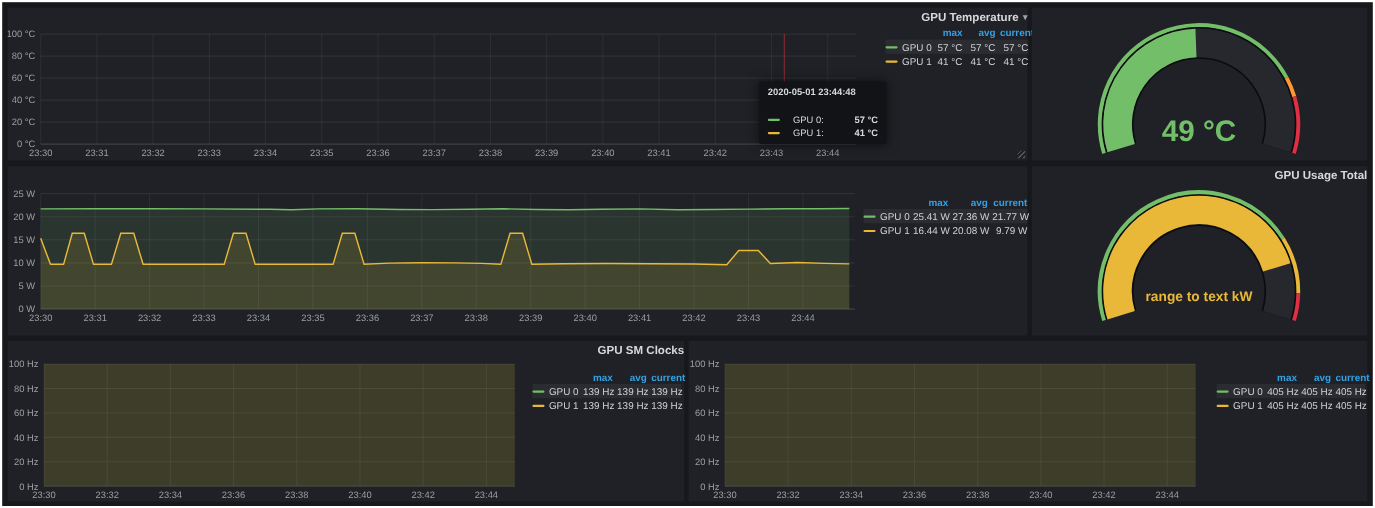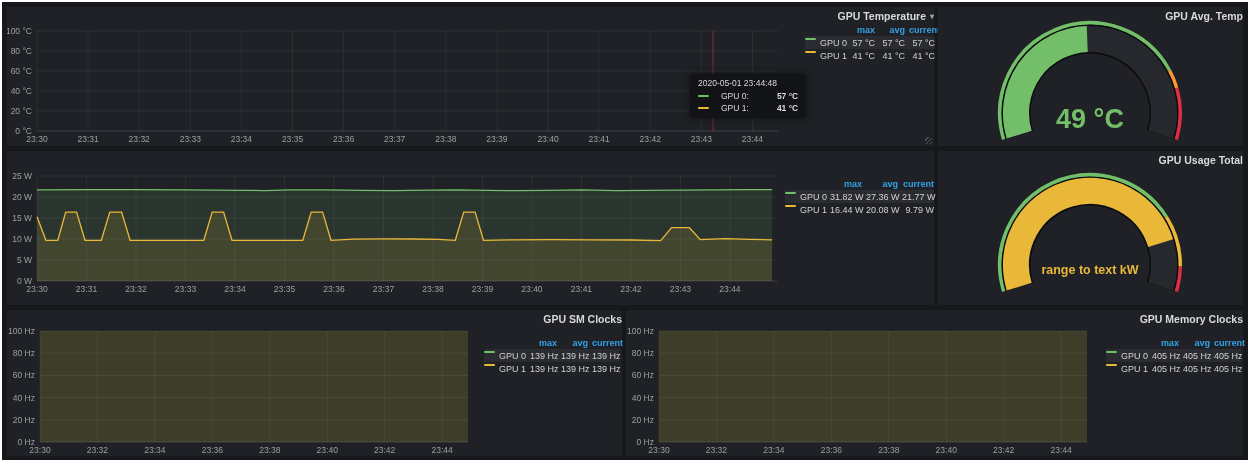--- a/index.html
+++ b/index.html
@@ -126,7 +126,6 @@
 </div>
 
 <div class="panel" id="p-gpu_avg_temp" style="left: 938px; top: 7px; width: 305px; height: 139px;">
-  <div class="panel-title"><span>GPU Avg. Temp</span></div>
   <svg class="chart" width="305" height="139" viewBox="0 0 305 139">
       <path d="M 65.93 132.31 A 90 90 0 0 1 231.51 63.83" stroke="#73bf69" stroke-width="4" fill="none"></path>
       <path d="M 231.51 63.83 A 90 90 0 0 1 238.44 80.94" stroke="#ff9830" stroke-width="4" fill="none"></path>

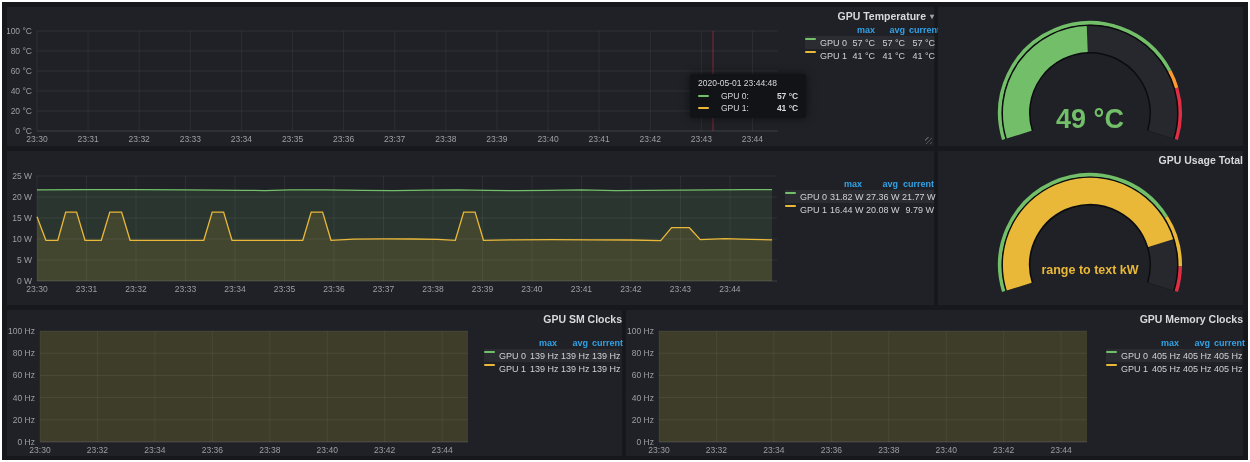--- a/index.html
+++ b/index.html
@@ -16,7 +16,7 @@
   .lrow.lhead{color:#33a2e5;font-weight:700}
   .lrow.hl{background:rgba(255,255,255,0.05)}
   .lc{text-align:right;padding-left:4px;white-space:nowrap}
-  .lname{display:flex;gap:4px;color:#d0d1d4;white-space:nowrap}
+  .lname{display:flex;align-items:center;gap:4px;color:#d0d1d4;white-space:nowrap}
   .dash{width:11px;height:2px;border-radius:1px;flex:0 0 auto}
   .tooltip{position:absolute;z-index:9;background:#121317;border-radius:2px;
            padding:4px 8px 5px 8px;font-size:8.5px;color:#d8d9da;

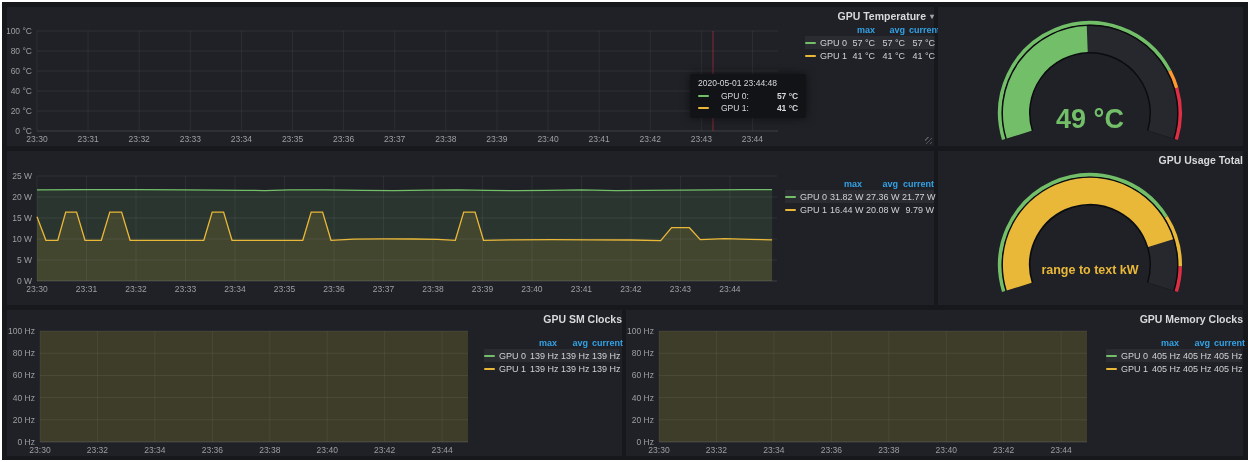--- a/index.html
+++ b/index.html
@@ -21,7 +21,7 @@
   .tooltip{position:absolute;z-index:9;background:#121317;border-radius:2px;
            padding:4px 8px 5px 8px;font-size:8.5px;color:#d8d9da;
            box-shadow:0 0 10px rgba(0,0,0,.55);white-space:nowrap}
-  .tooltip .ts{font-weight:400;margin-bottom:3px}
+  .tooltip .ts{font-weight:700;margin-bottom:16px}
   .tooltip .trow{display:flex;align-items:center;gap:12px;margin-top:2px}
   .tooltip .tval{font-weight:700;margin-left:auto;padding-left:16px}
   .resize-handle{position:absolute;right:2px;bottom:2px;width:7px;height:7px;z-index:6;

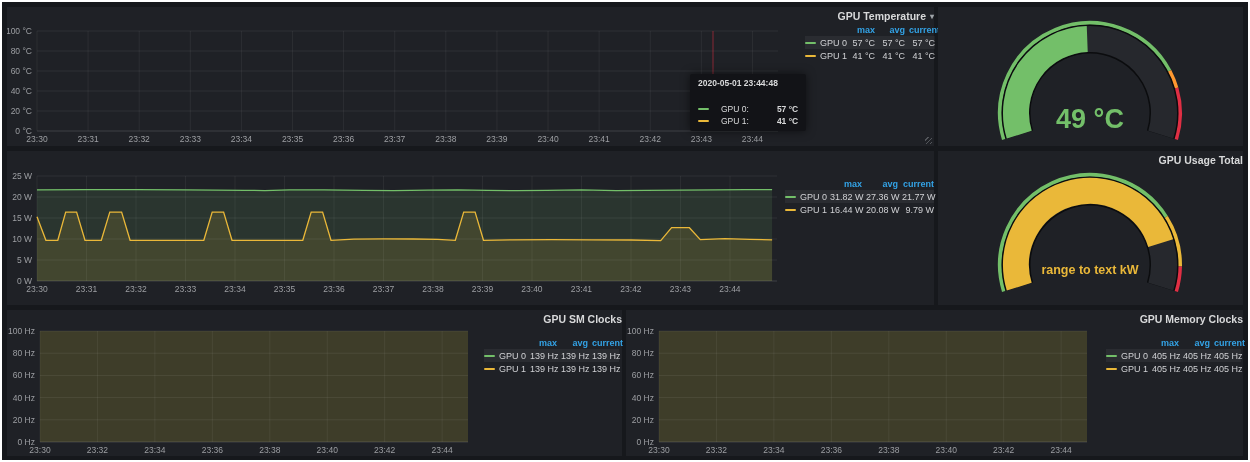--- a/index.html
+++ b/index.html
@@ -202,7 +202,7 @@
           <span class="dash" style="background: rgb(115, 191, 105);"></span>
           <span>GPU 0</span>
         </div>
-        <div class="lc">31.82 W</div>
+        <div class="lc">25.41 W</div>
         <div class="lc">27.36 W</div>
         <div class="lc">21.77 W</div>
       </div>

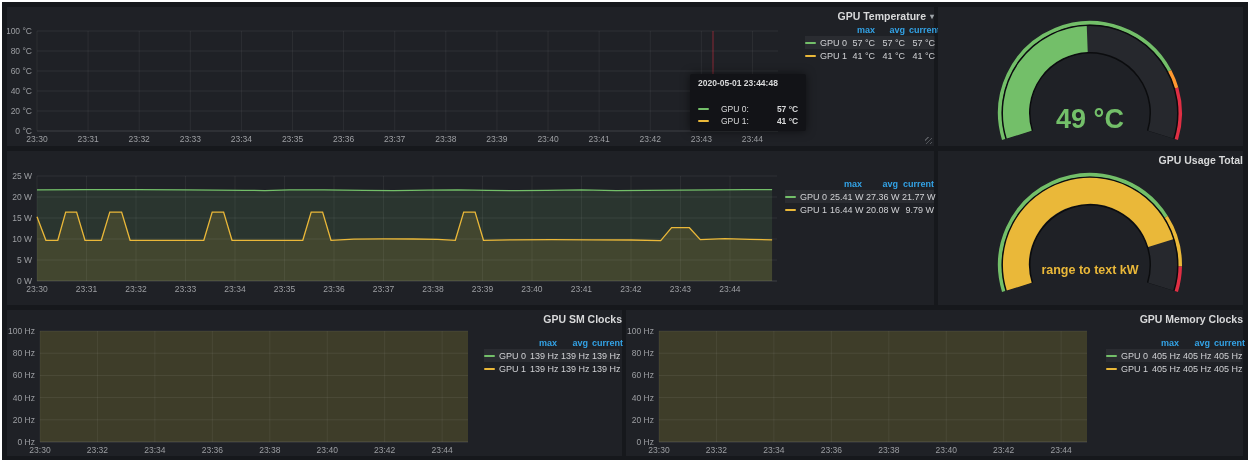--- a/index.html
+++ b/index.html
@@ -297,7 +297,6 @@
 </div>
 
 <div class="panel" id="p-gpu_memory_clocks" style="left: 626px; top: 310px; width: 617px; height: 146px;">
-  <div class="panel-title"><span>GPU Memory Clocks</span></div>
   <svg class="chart" width="617" height="146" viewBox="0 0 617 146">
       <rect x="33" y="21" width="428" height="111" fill="#3e3d29"></rect>
       <g>

